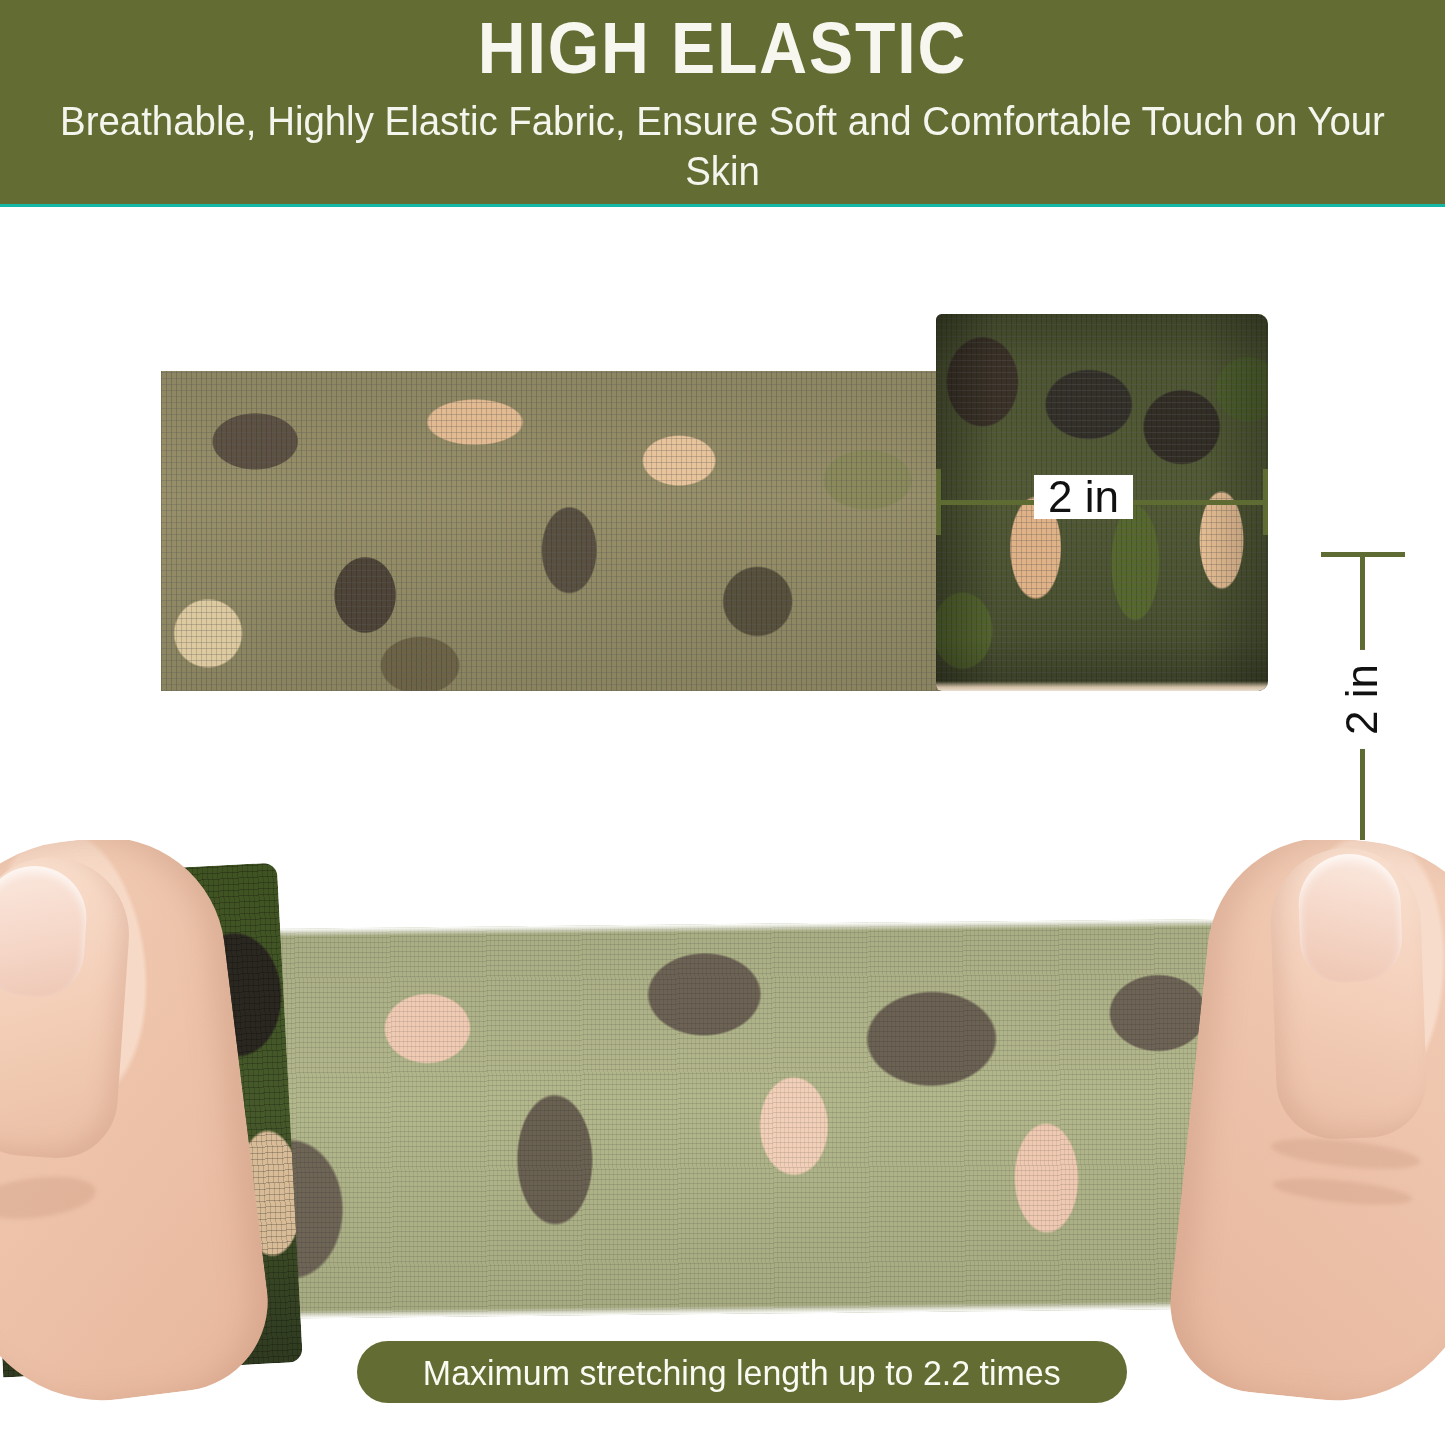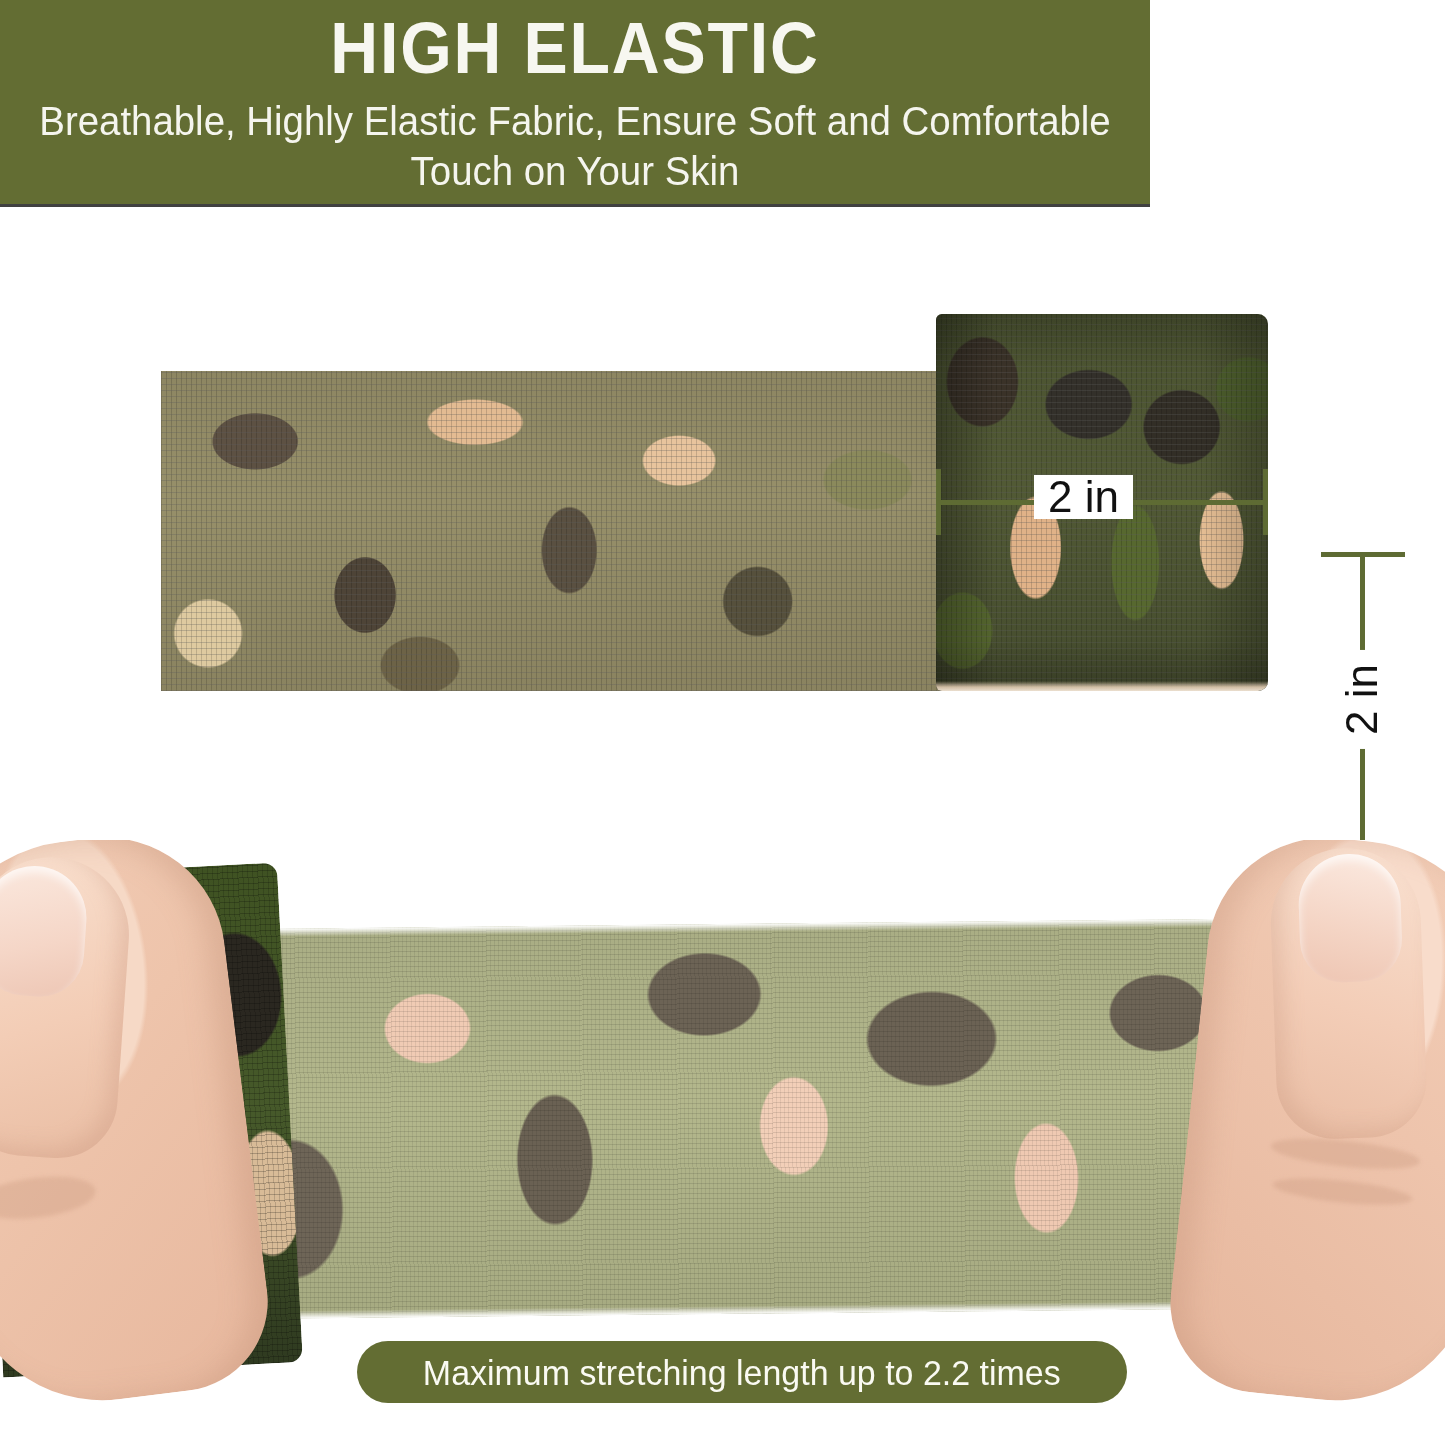--- a/index.html
+++ b/index.html
@@ -13,9 +13,9 @@
 
   
   .header-banner{
-    position:absolute;left:0;top:0;width:1150px;height:207px;
+    position:absolute;left:0;top:0;width:1445px;height:207px;
     background:#636D33;
-    border-bottom:3px solid #404040;
+    border-bottom:3px solid #14b8a6;
     box-sizing:border-box;
     text-align:center;
     overflow:hidden;

